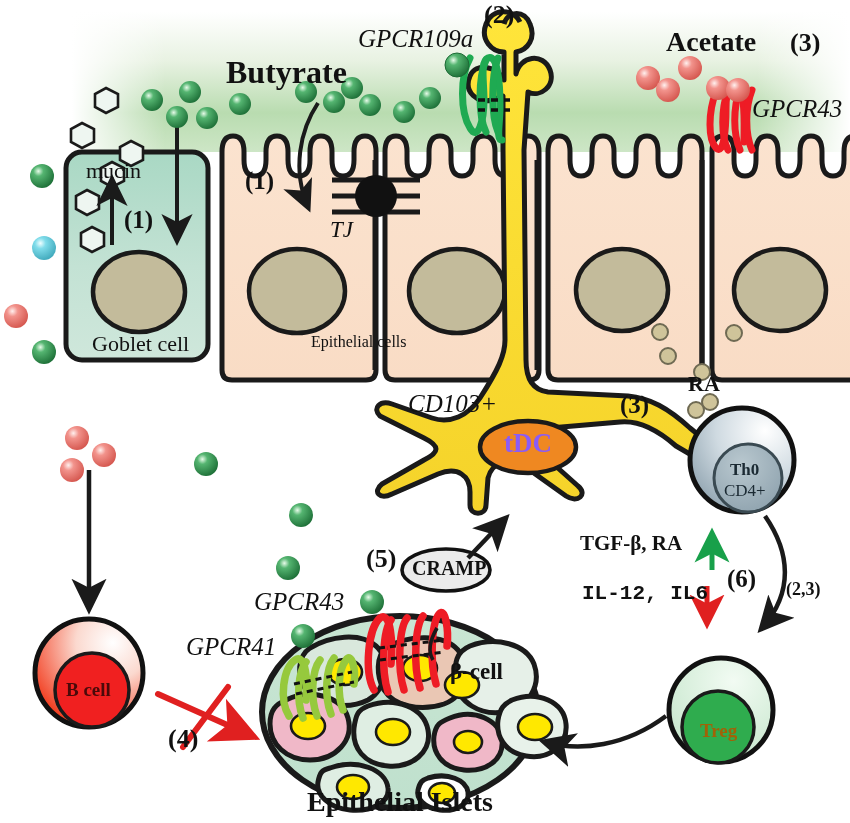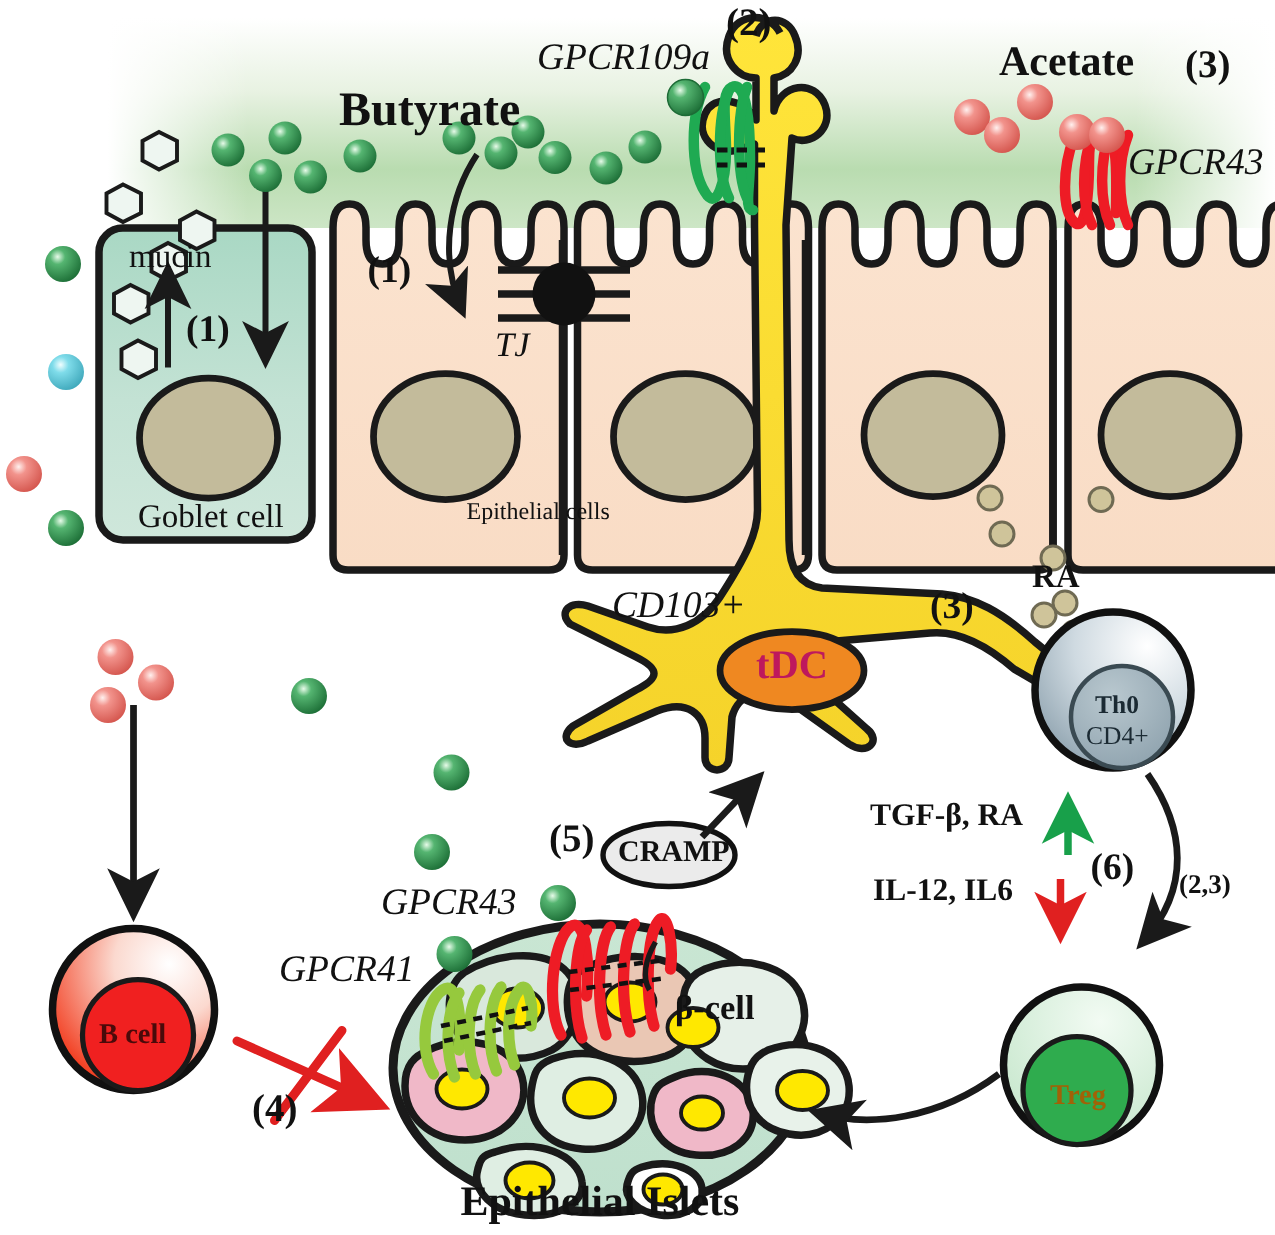--- a/index.html
+++ b/index.html
@@ -415,7 +415,7 @@
 
 
   <div class="lbl ital-serif" style="left:408px;top:391px;font-size:25px;">CD103+</div>
-  <div class="lbl bold-serif" style="left:504px;top:430px;font-size:27px;color:#be185d;">tDC</div>
+  <div class="lbl bold-serif" style="left:504px;top:430px;font-size:27px;color:#8b5cf6;">tDC</div>
   <div class="lbl num" style="left:620px;top:392px;font-size:25px;">(3)</div>
   <div class="lbl bold-serif" style="left:688px;top:373px;font-size:22px;">RA</div>
 

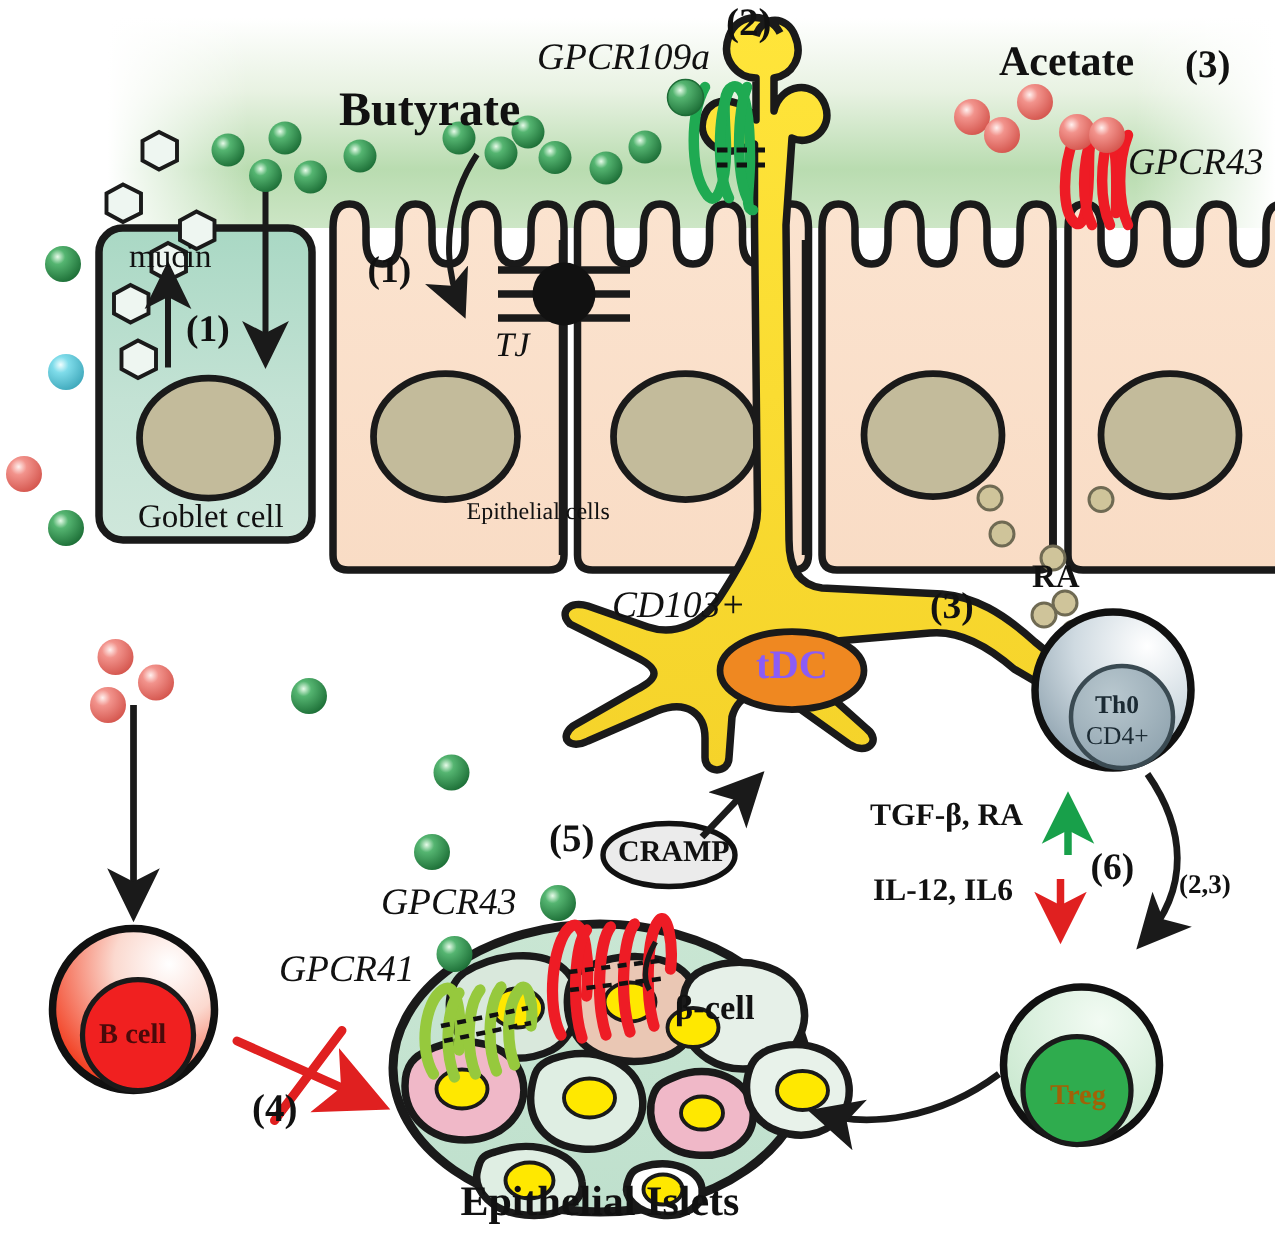--- a/index.html
+++ b/index.html
@@ -423,7 +423,7 @@
   <div class="lbl plain-serif" style="left:724px;top:482px;font-size:17px;color:#1b2a33;">CD4+</div>
 
   <div class="lbl bold-serif" style="left:580px;top:533px;font-size:21px;">TGF-β, RA</div>
-  <div class="lbl bold-serif" style="left:582px;top:583px;font-size:21px;">IL-12, IL6</div>
+  <div class="lbl bold-serif" style="left:582px;top:583px;font-size:21px;font-family:Liberation Mono, monospace;">IL-12, IL6</div>
   <div class="lbl num" style="left:727px;top:566px;font-size:25px;">(6)</div>
   <div class="lbl num" style="left:786px;top:580px;font-size:18px;">(2,3)</div>
 

